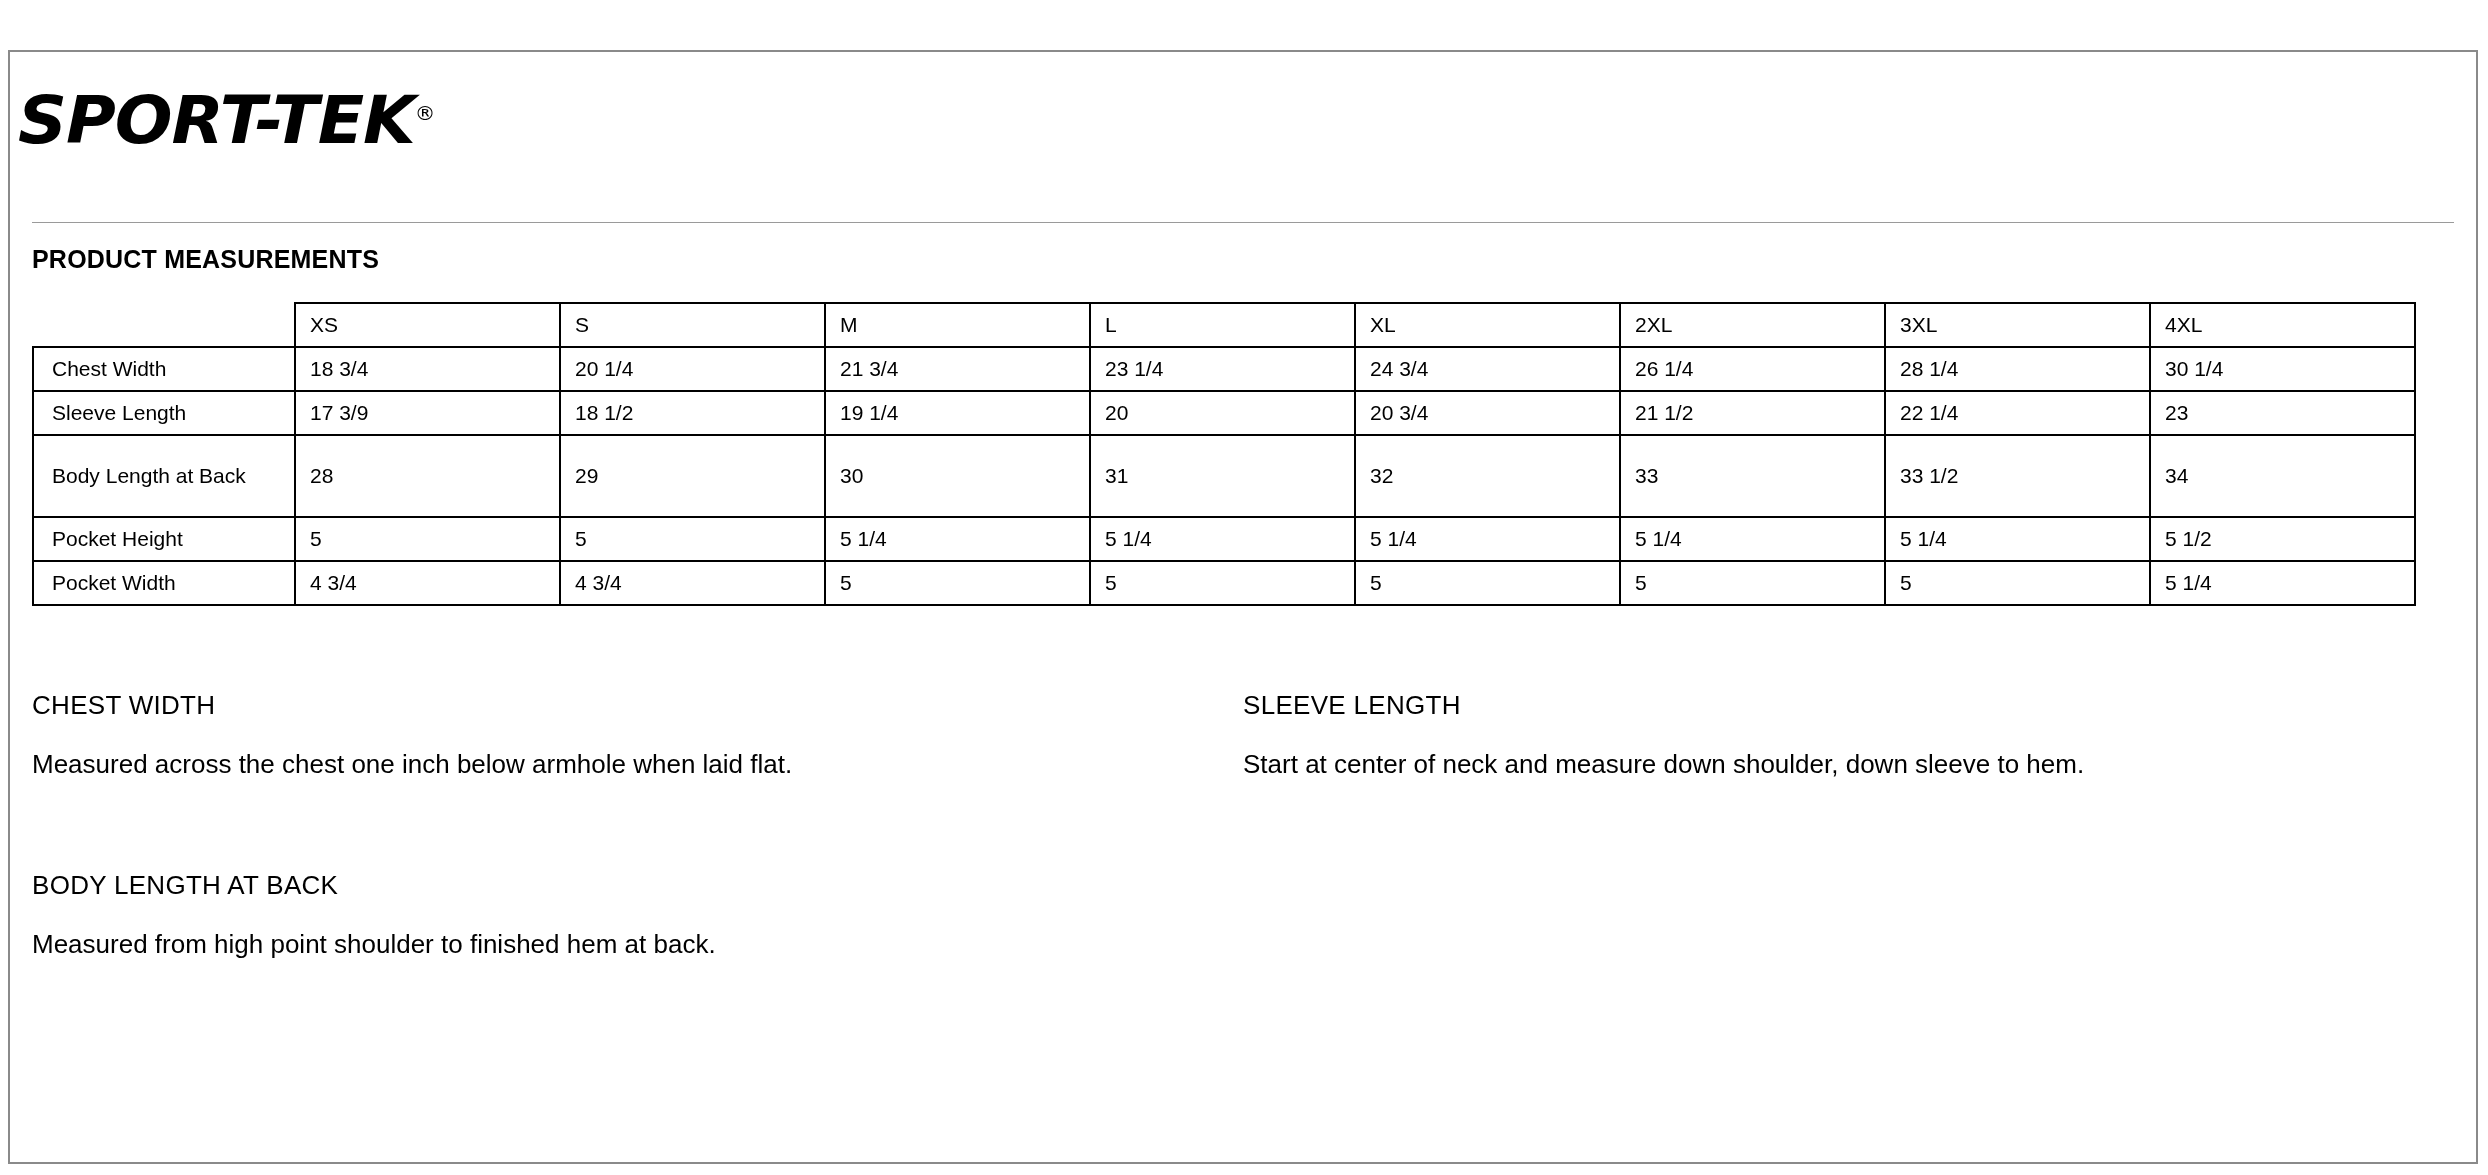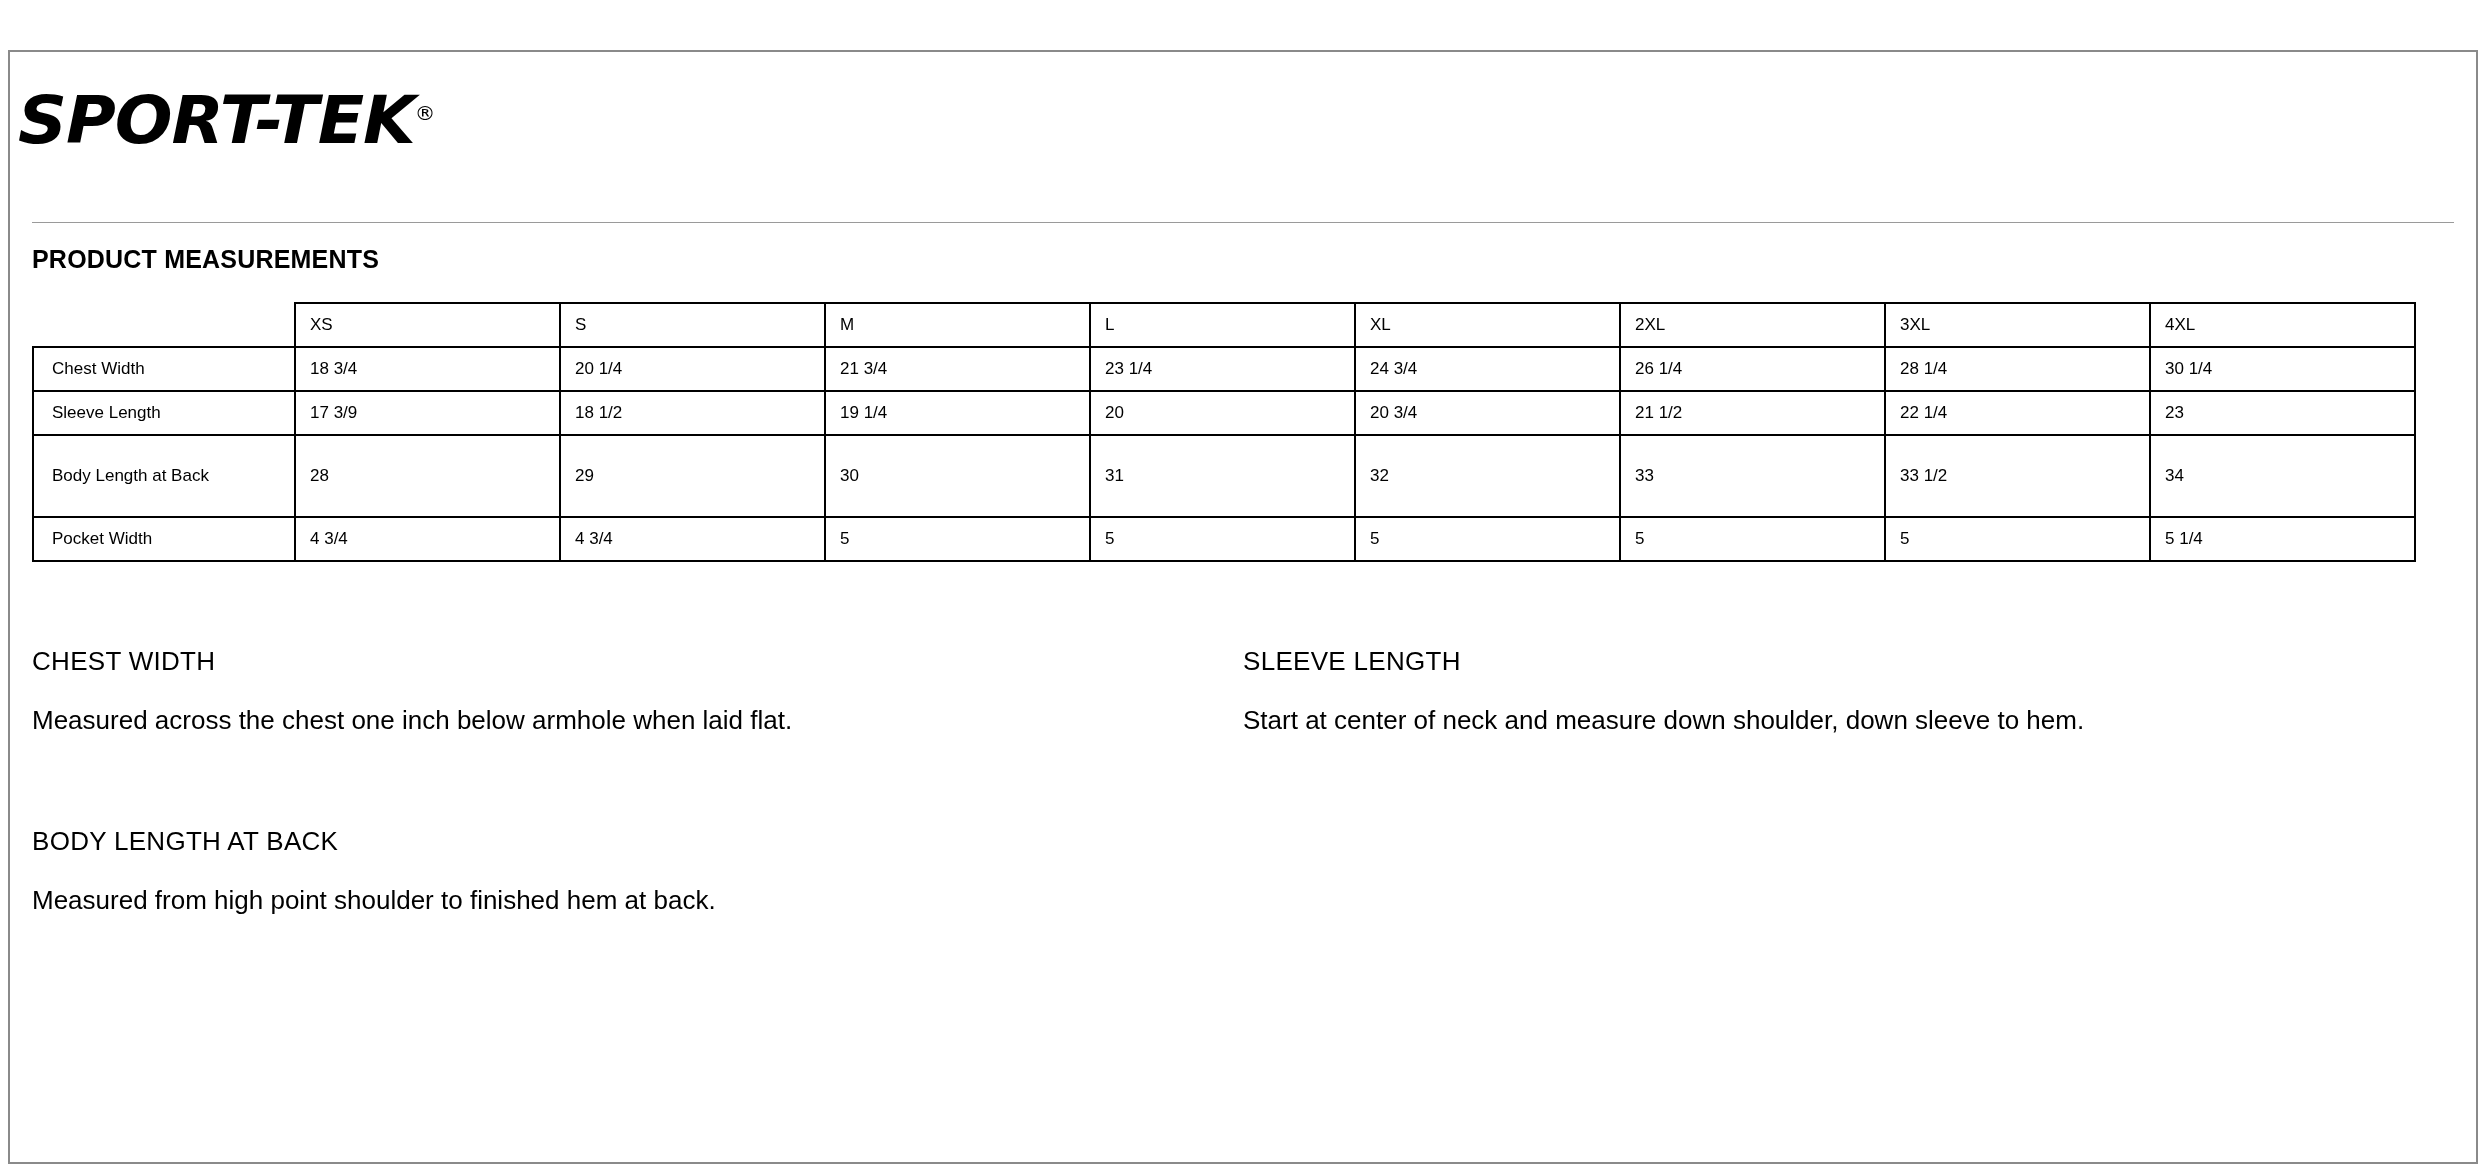--- a/index.html
+++ b/index.html
@@ -74,7 +74,7 @@
     border-collapse: collapse;
     width: 2384px;
     table-layout: fixed;
-    font-size: 17px;
+    font-size: 21px;
     padding-left: 12px;
   }
   table.measurements th,

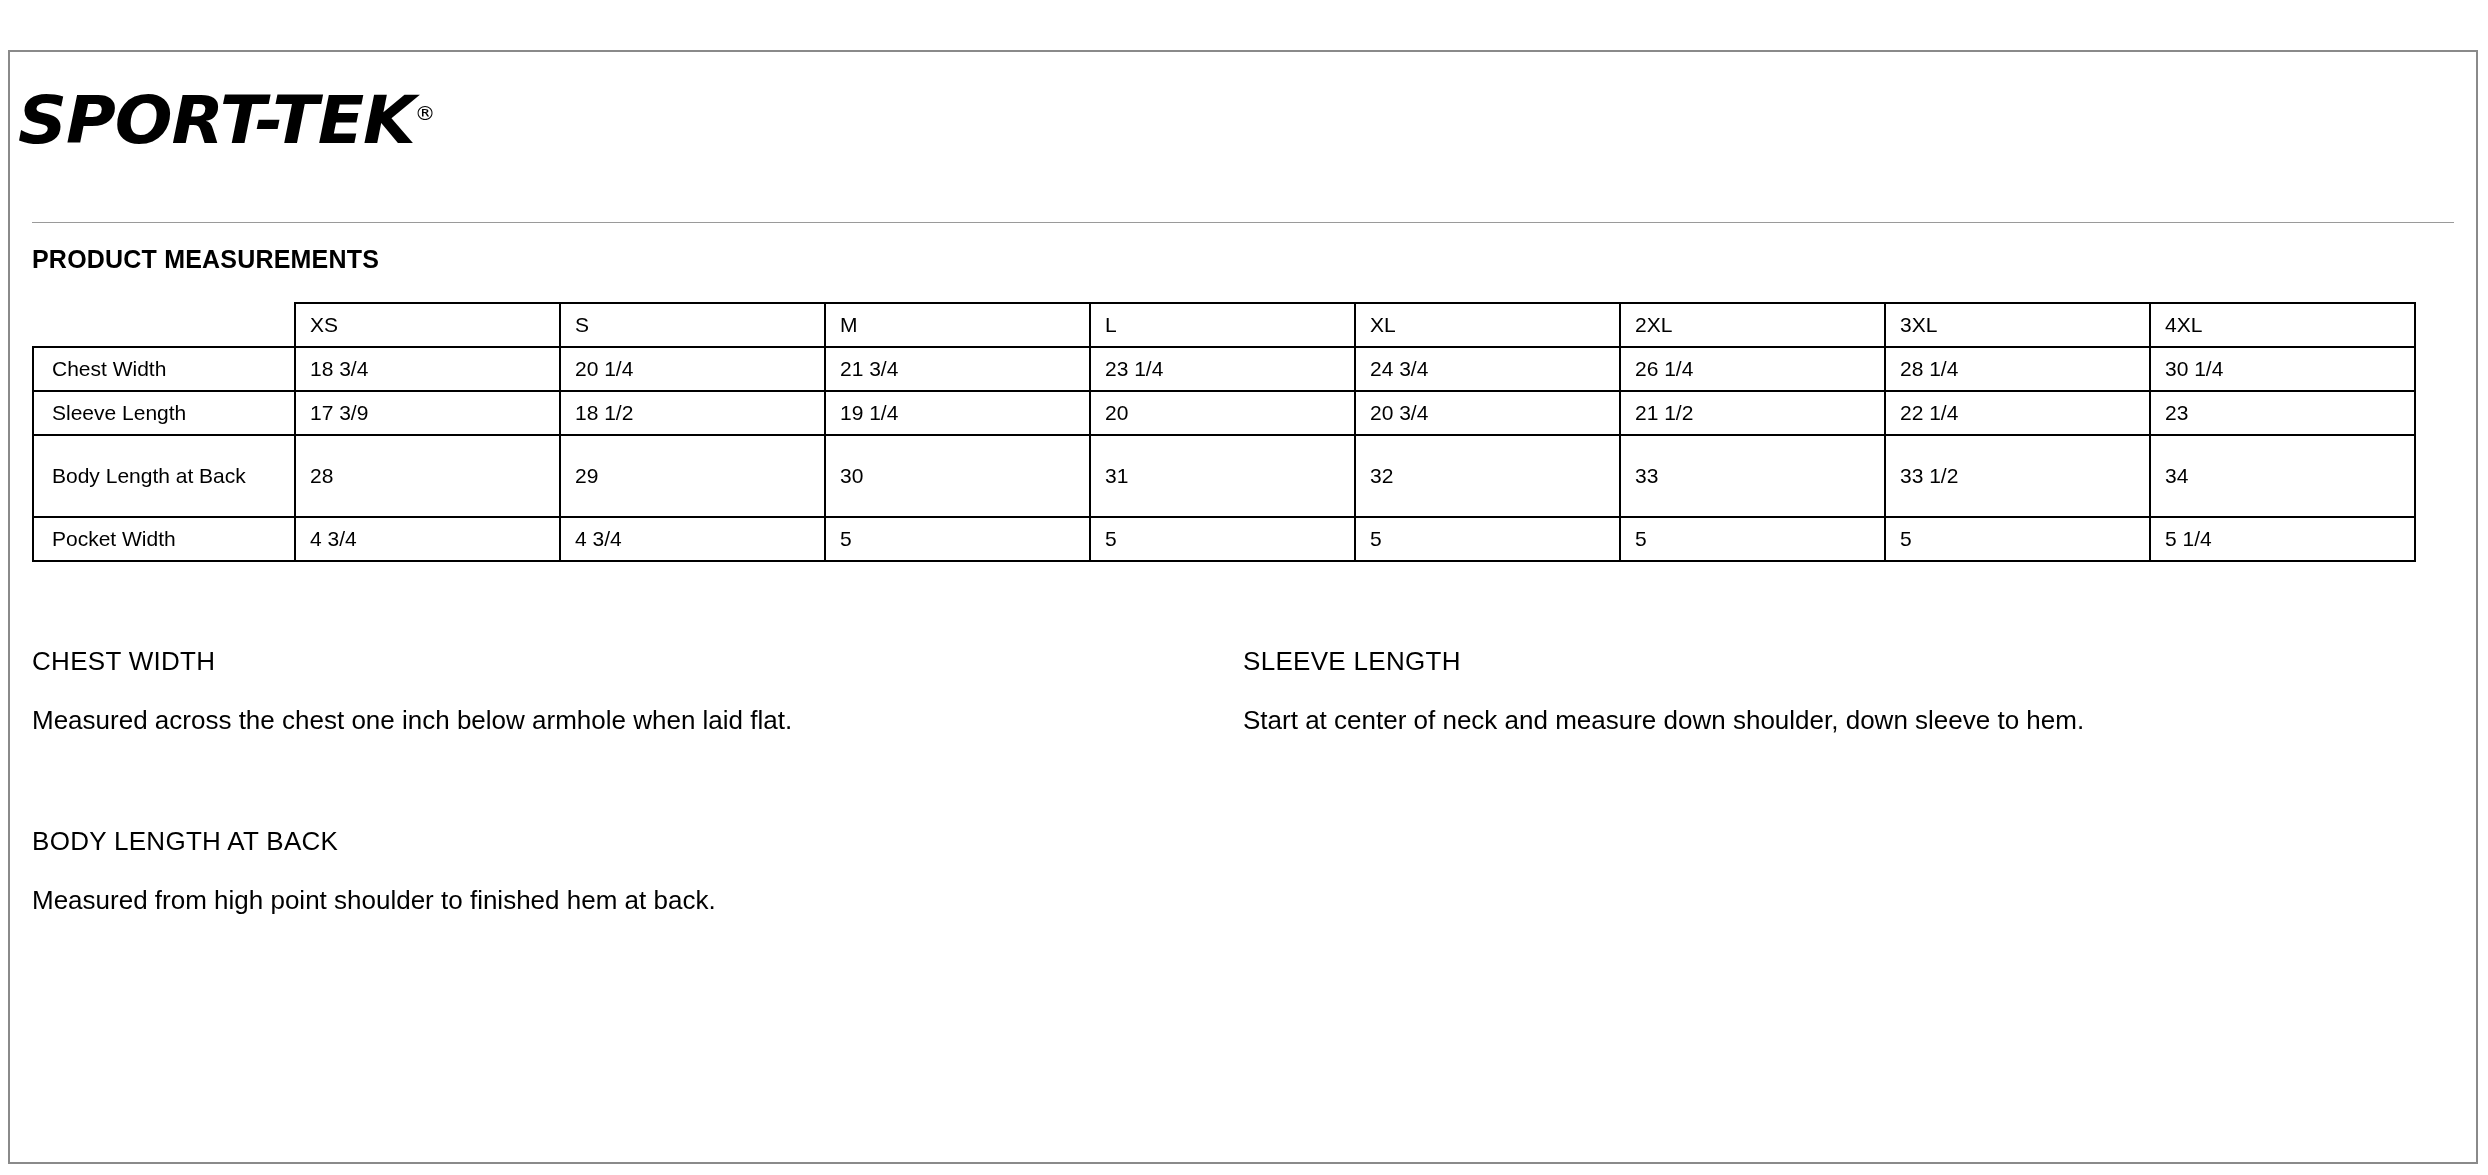--- a/index.html
+++ b/index.html
@@ -208,6 +208,17 @@
             <td>34</td>
           </tr>
           <tr>
+            <td class="row-label">Pocket Height</td>
+            <td>5</td>
+            <td>5</td>
+            <td>5 1/4</td>
+            <td>5 1/4</td>
+            <td>5 1/4</td>
+            <td>5 1/4</td>
+            <td>5 1/4</td>
+            <td>5 1/2</td>
+          </tr>
+          <tr>
             <td class="row-label">Pocket Width</td>
             <td>4 3/4</td>
             <td>4 3/4</td>

